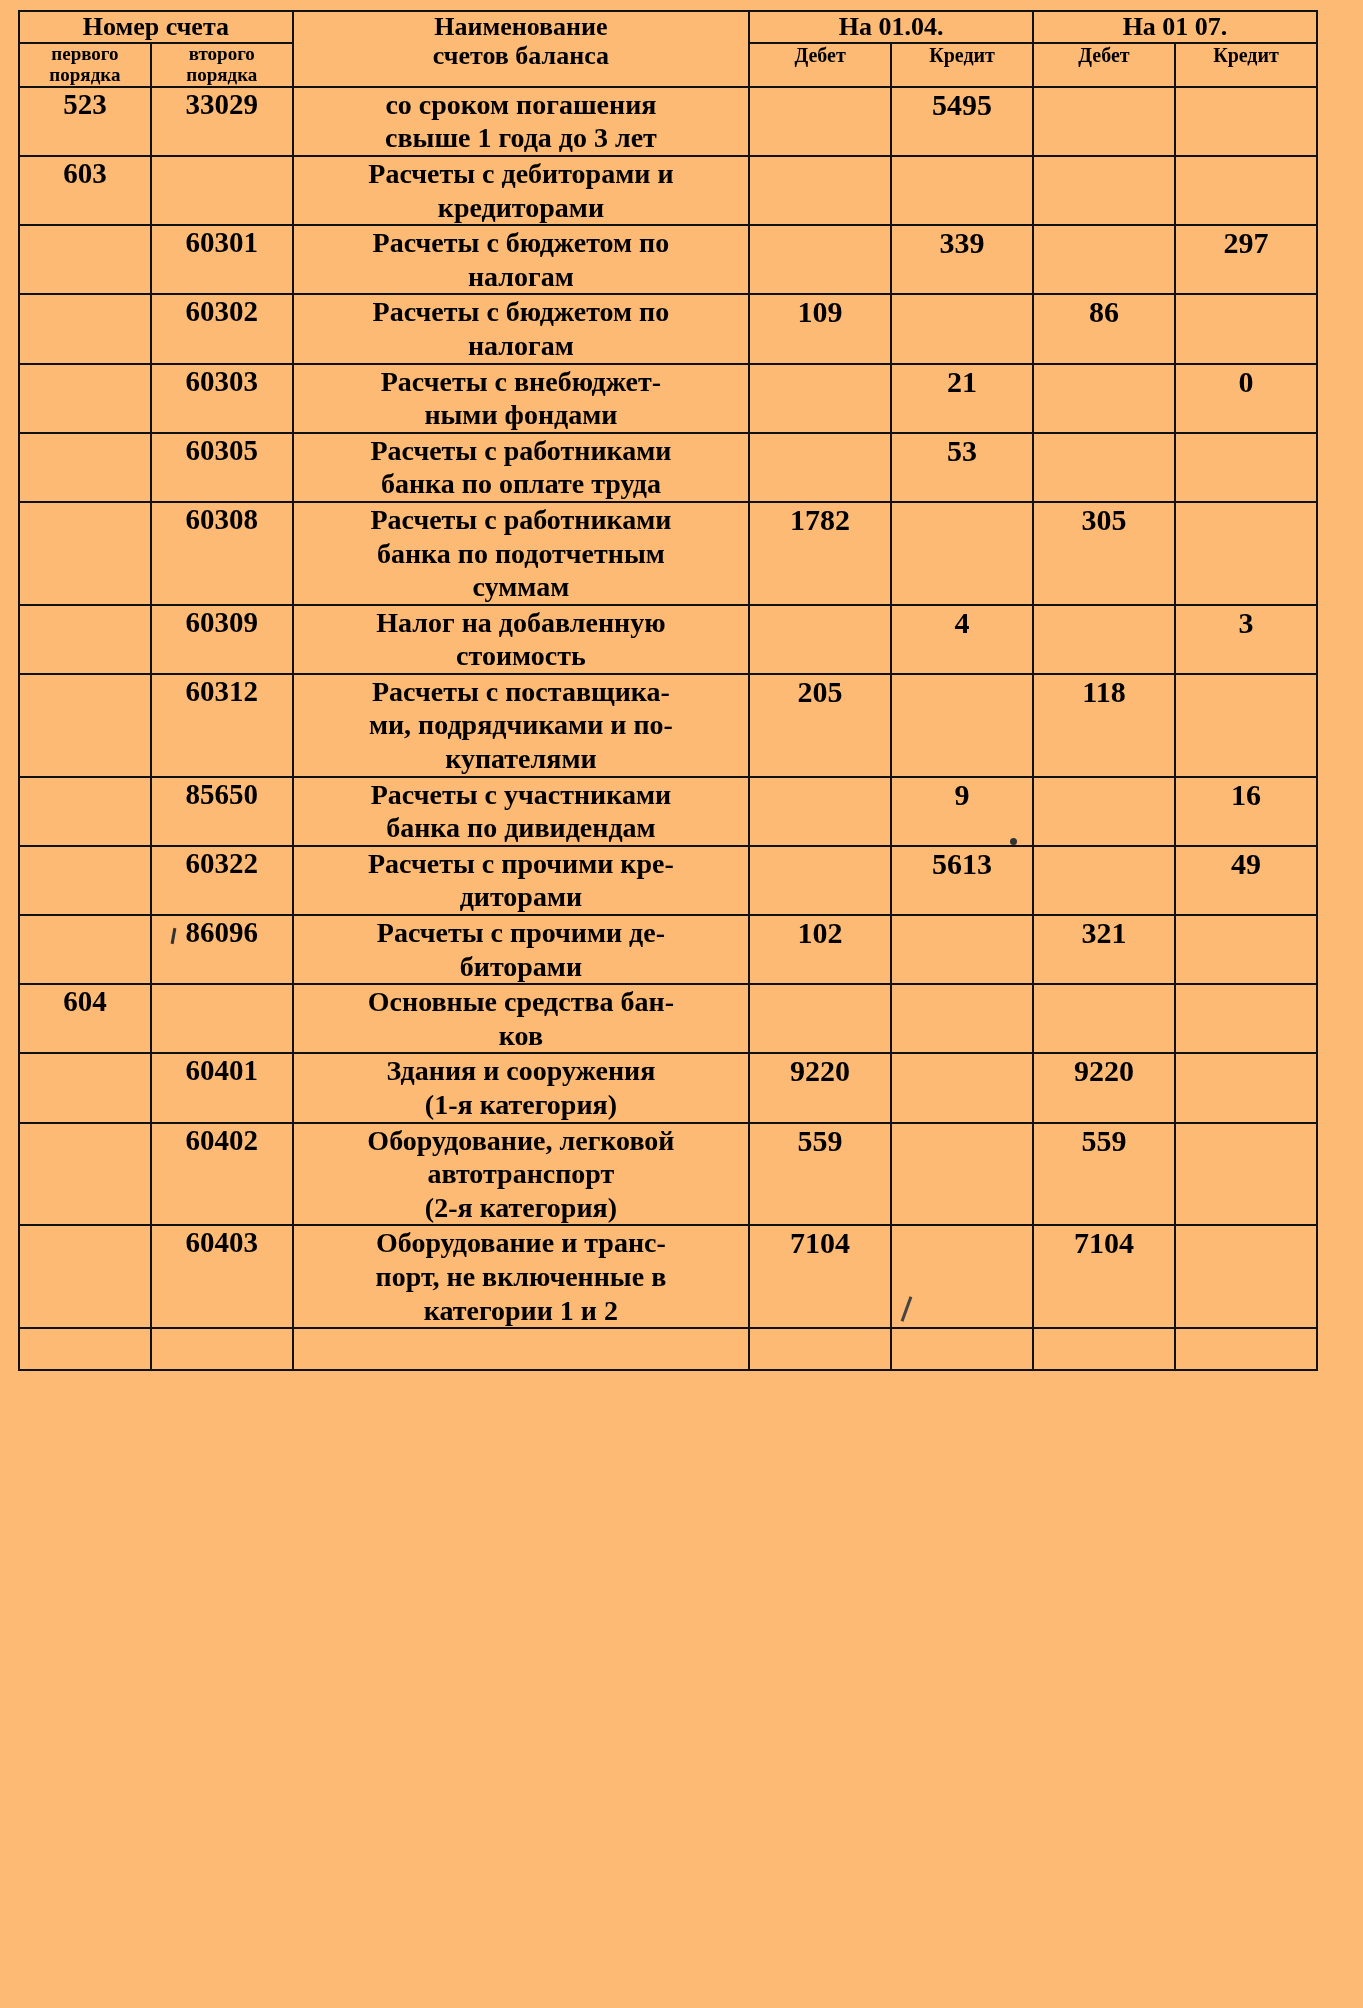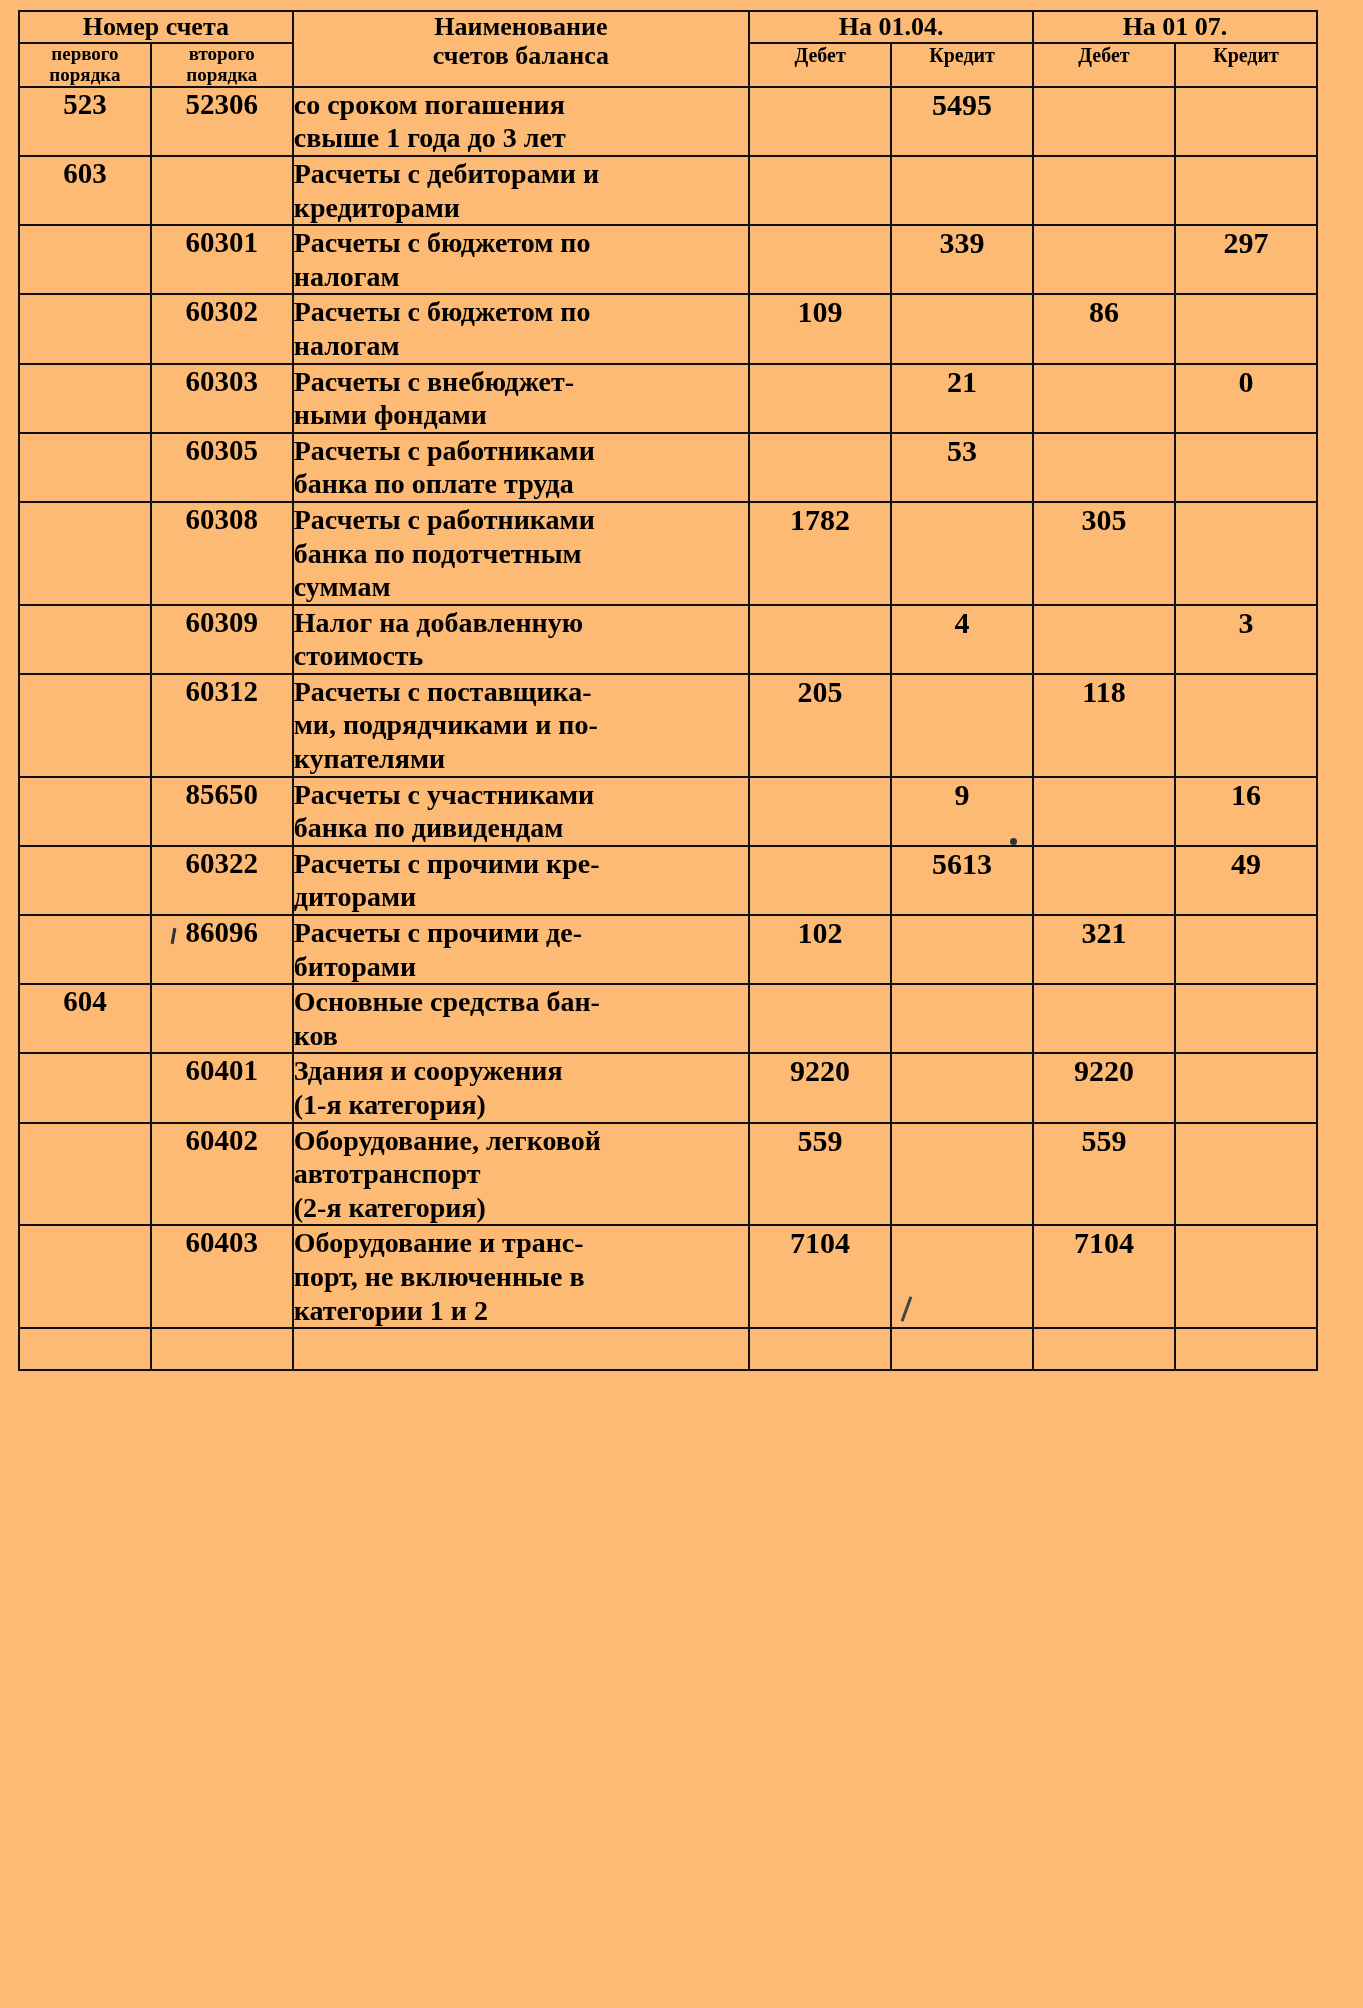--- a/index.html
+++ b/index.html
@@ -168,7 +168,7 @@
       <tbody id="tbody">
           <tr class="first-body">
             <td class="c-first">523</td>
-            <td class="c-second">52306</td>
+            <td class="c-second">33029</td>
             <td class="c-name">
               <div>со сроком погашения</div>
               <div>свыше 1 года до 3 лет</div>

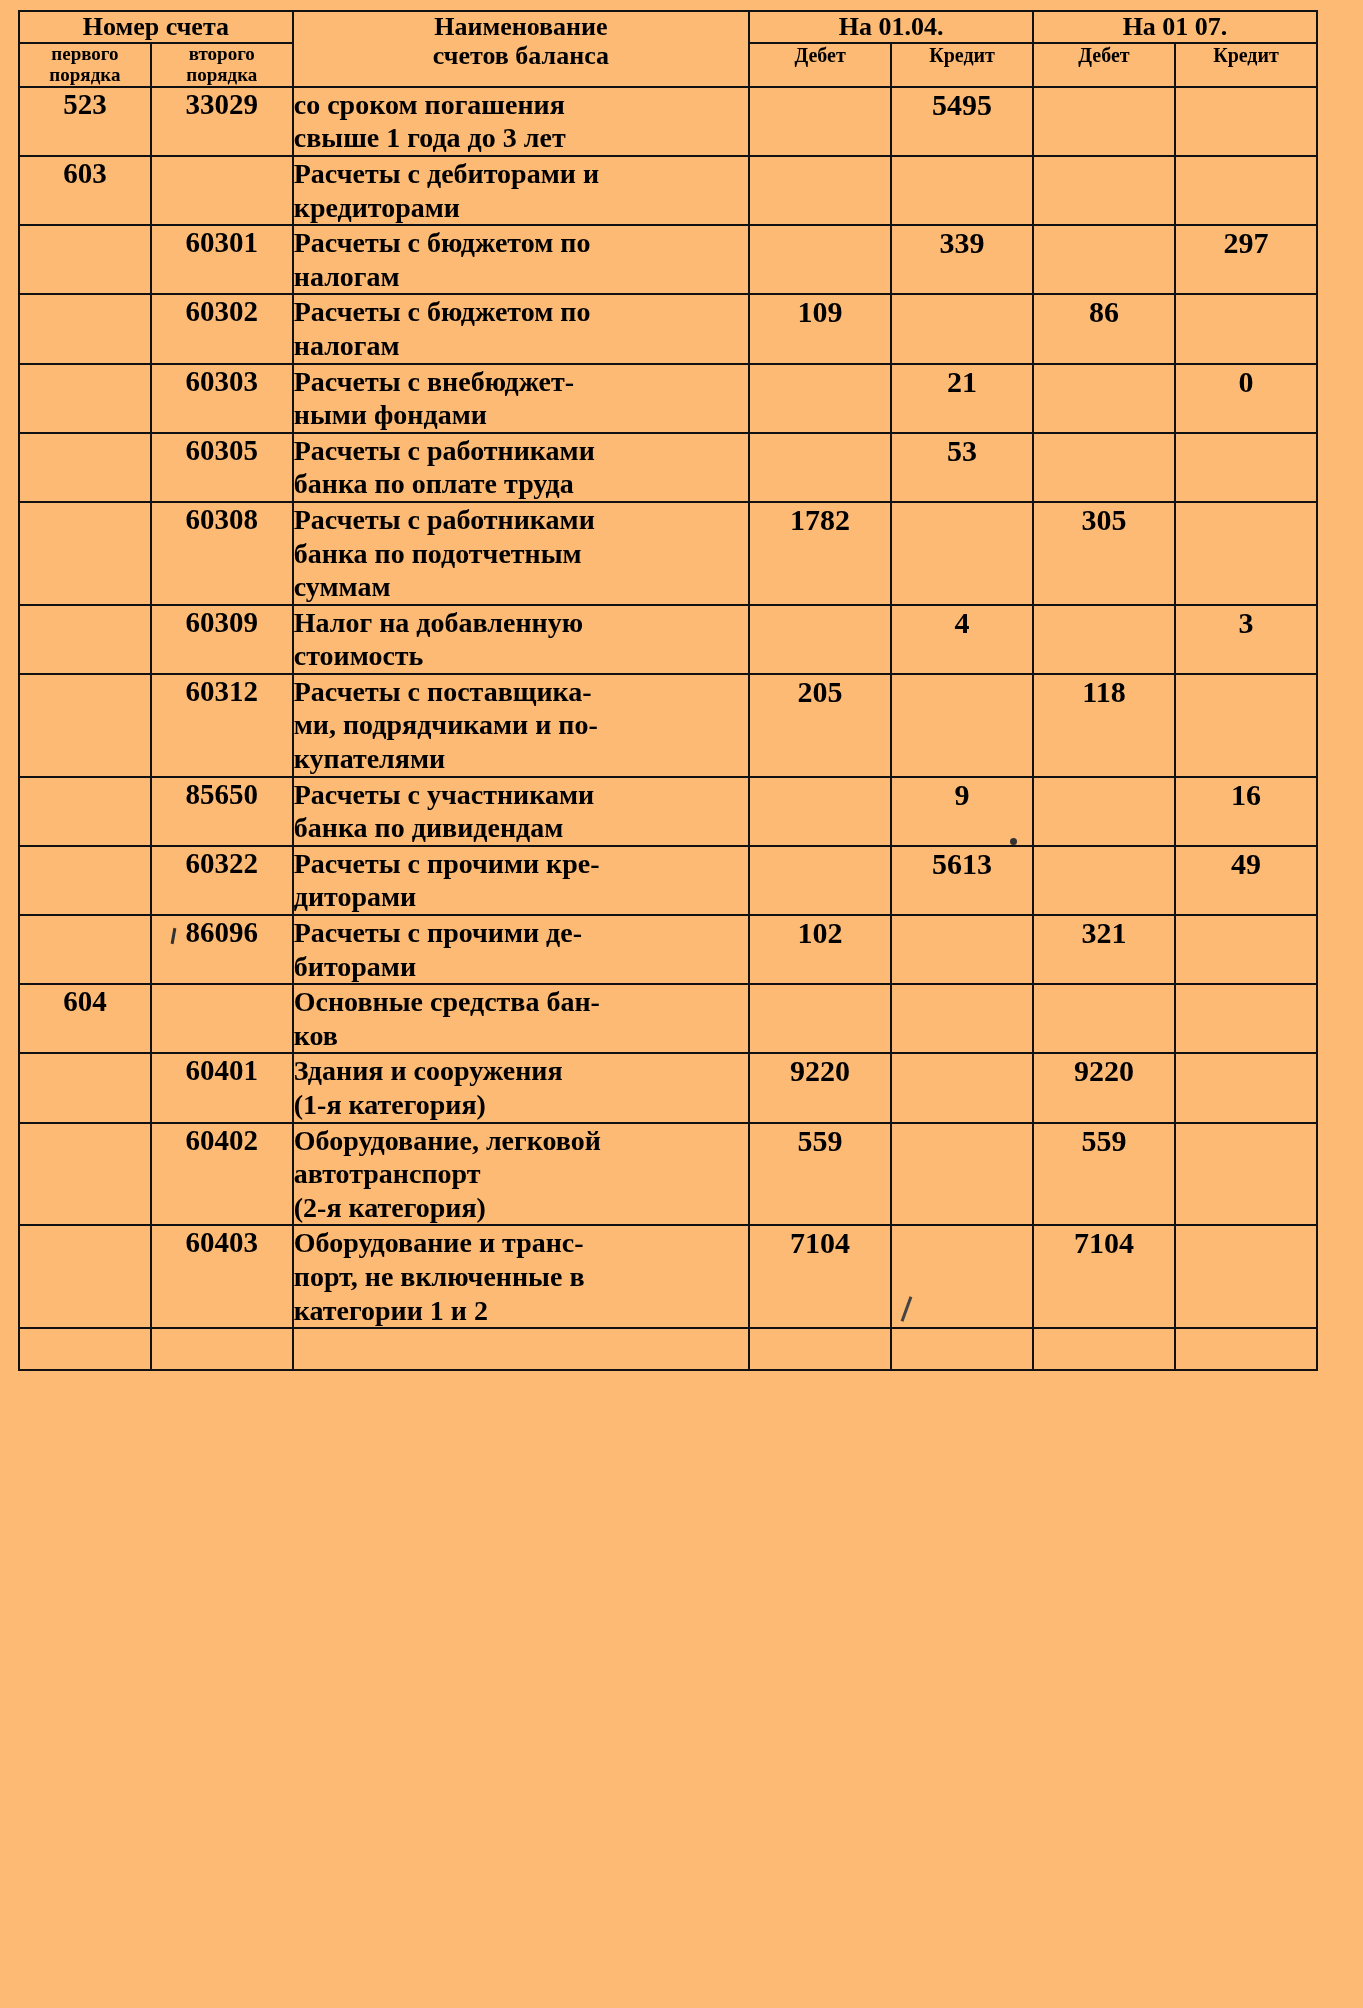--- a/index.html
+++ b/index.html
@@ -79,6 +79,7 @@
     font-size: 28px;
     line-height: 1.2;
     padding: 4px 2px 4px 10px;
+    text-align: center;
   }
   td.c-num {
     text-align: center;

